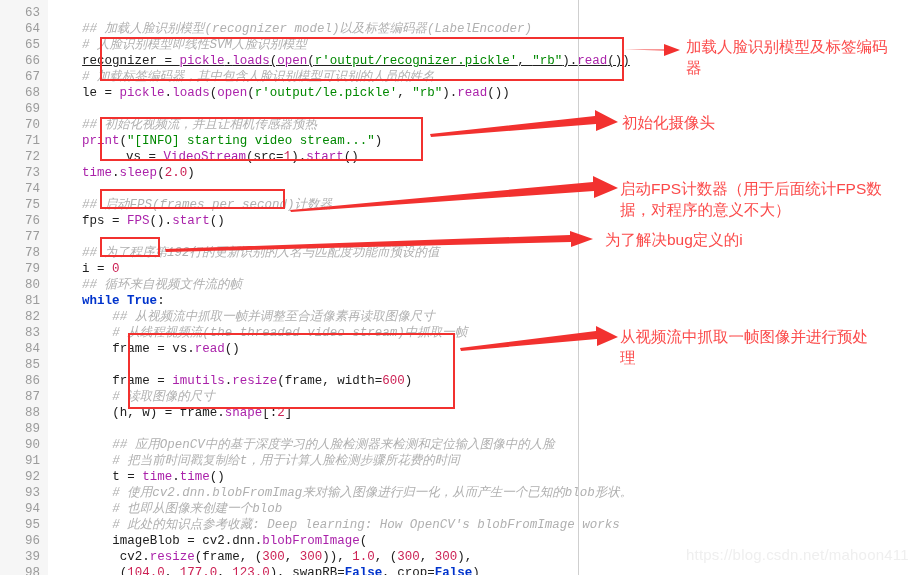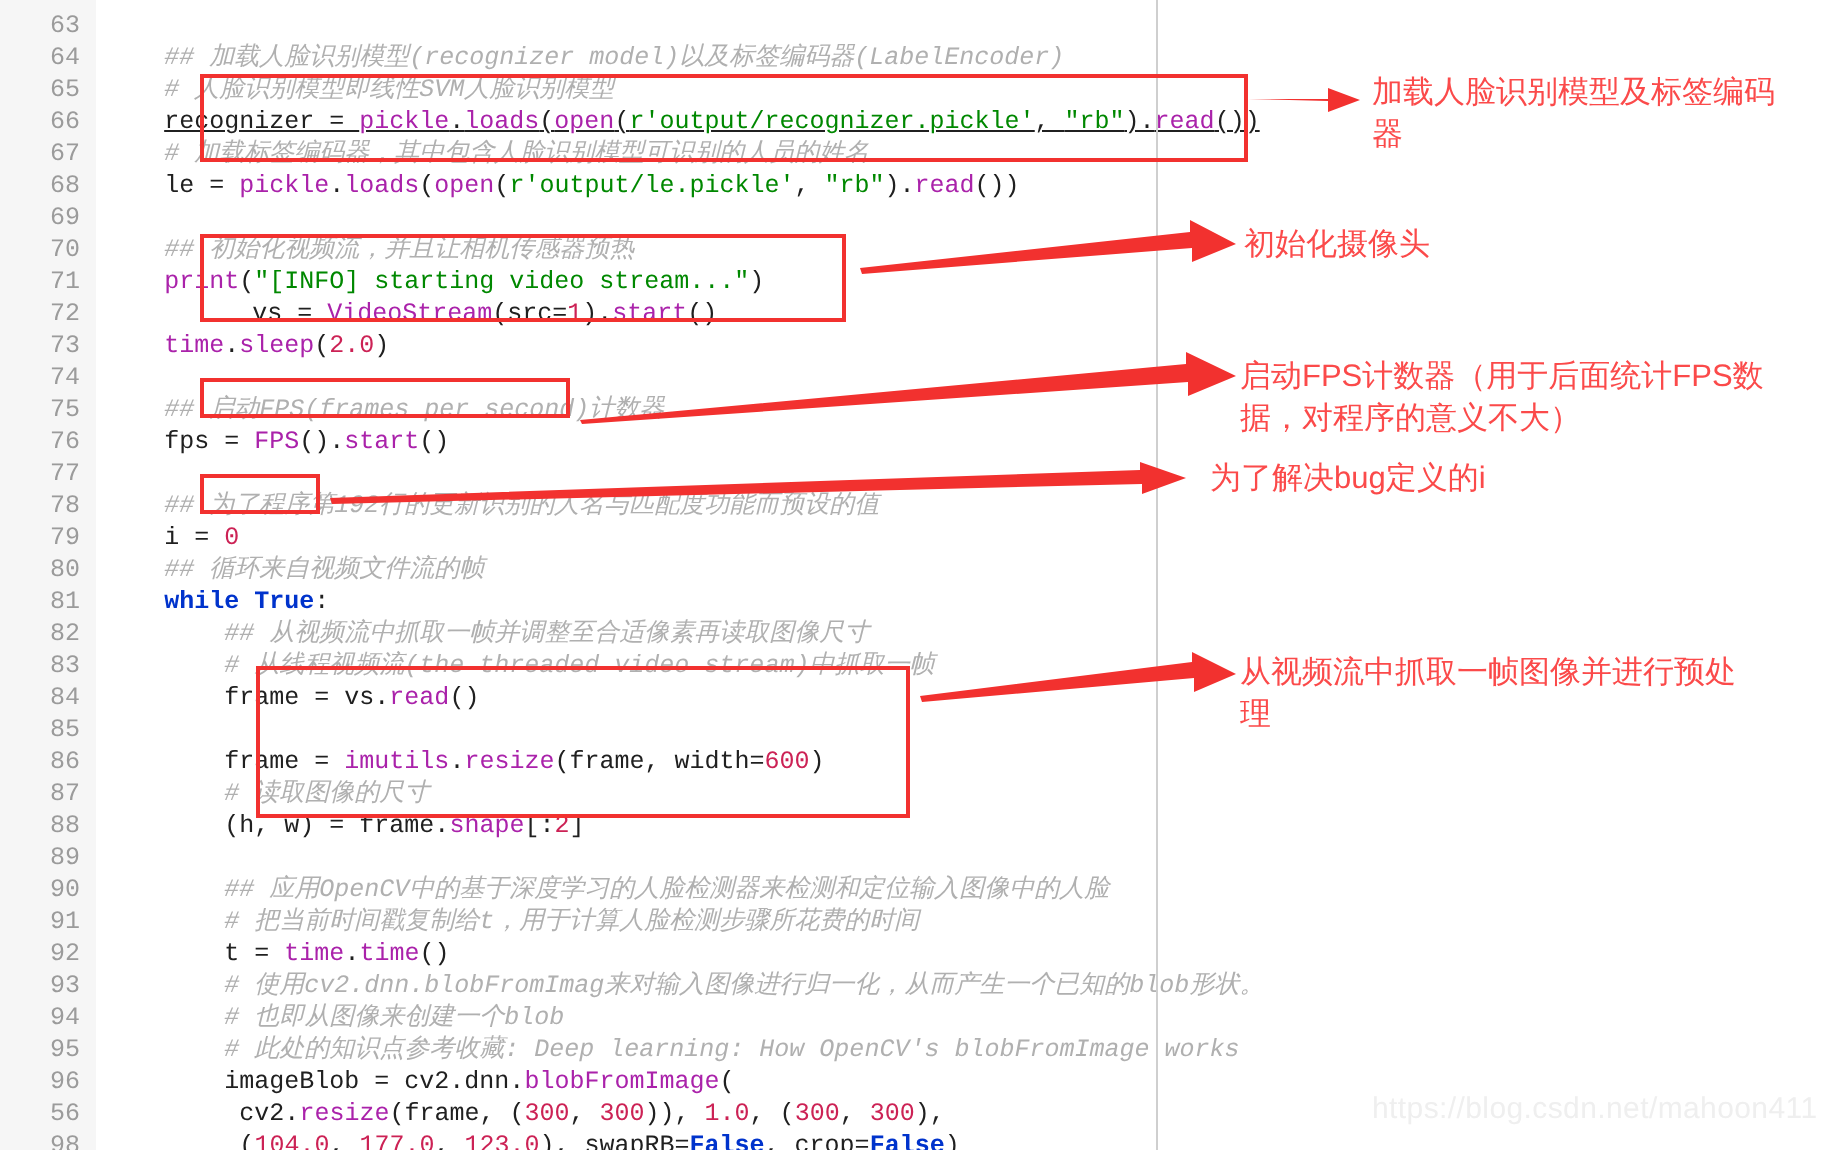--- a/index.html
+++ b/index.html
@@ -124,7 +124,7 @@
       <div class="ln" style="top: 501px;">94</div>
       <div class="ln" style="top: 517px;">95</div>
       <div class="ln" style="top: 533px;">96</div>
-      <div class="ln" style="top: 549px;">56</div>
+      <div class="ln" style="top: 549px;">39</div>
       <div class="ln" style="top: 565px;">98</div>
     </div>
 

